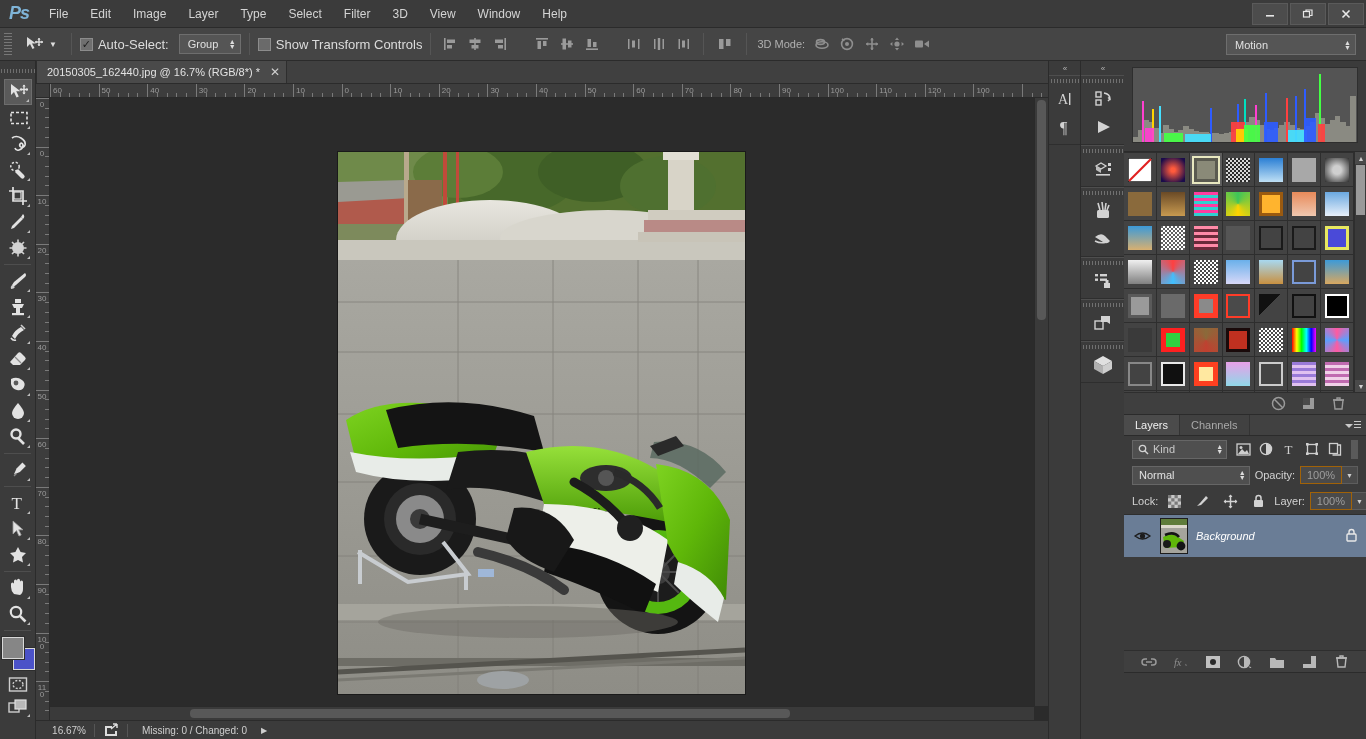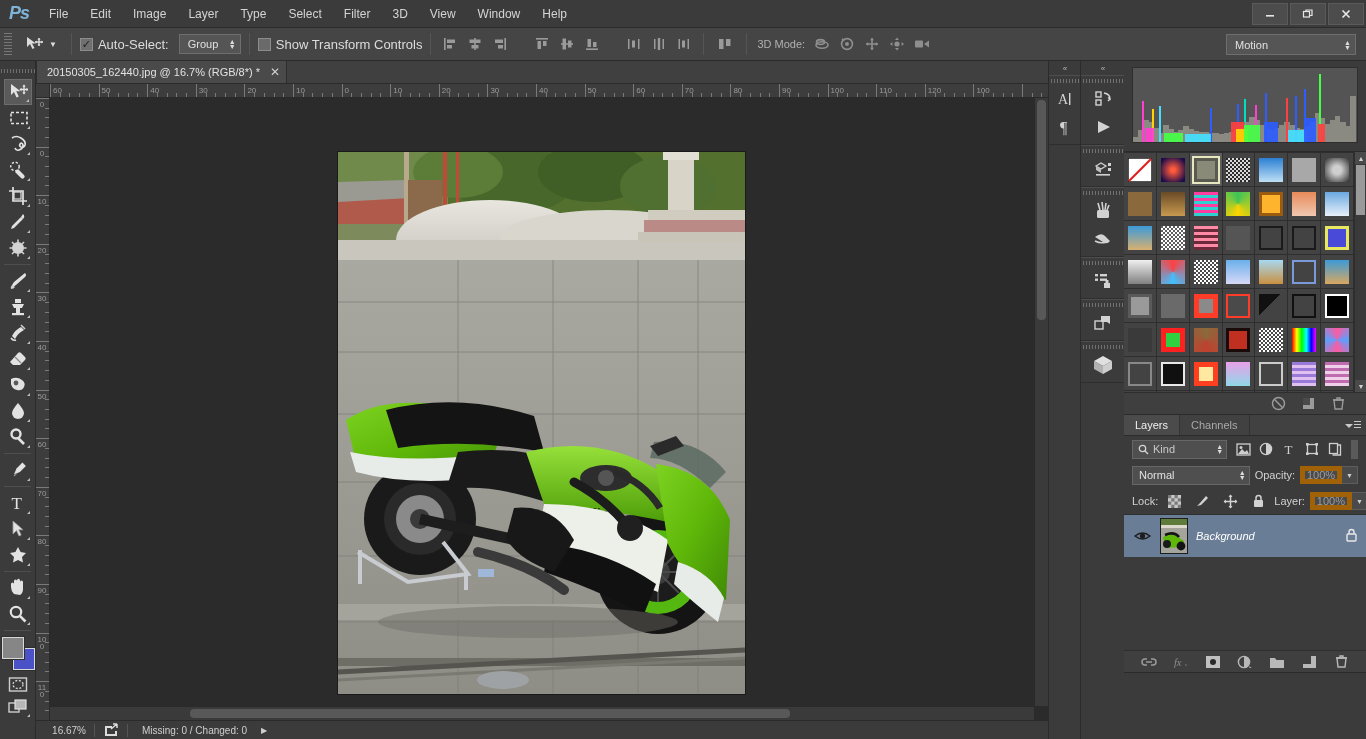--- a/index.html
+++ b/index.html
@@ -277,7 +277,7 @@
   }
   .op-label { font-size: 11px; color: #d2d2d2; }
   .op-field {
-    background: #4a4a4a; border: 5px solid #a16207; height: 18px; width: 42px;
+    background: #4a4a4a; border: 1px solid #a16207; height: 18px; width: 42px;
     display: flex; align-items: center; justify-content: center; font-size: 11px;
     color: #9d9d9d; cursor: text; text-align: right;
   }

